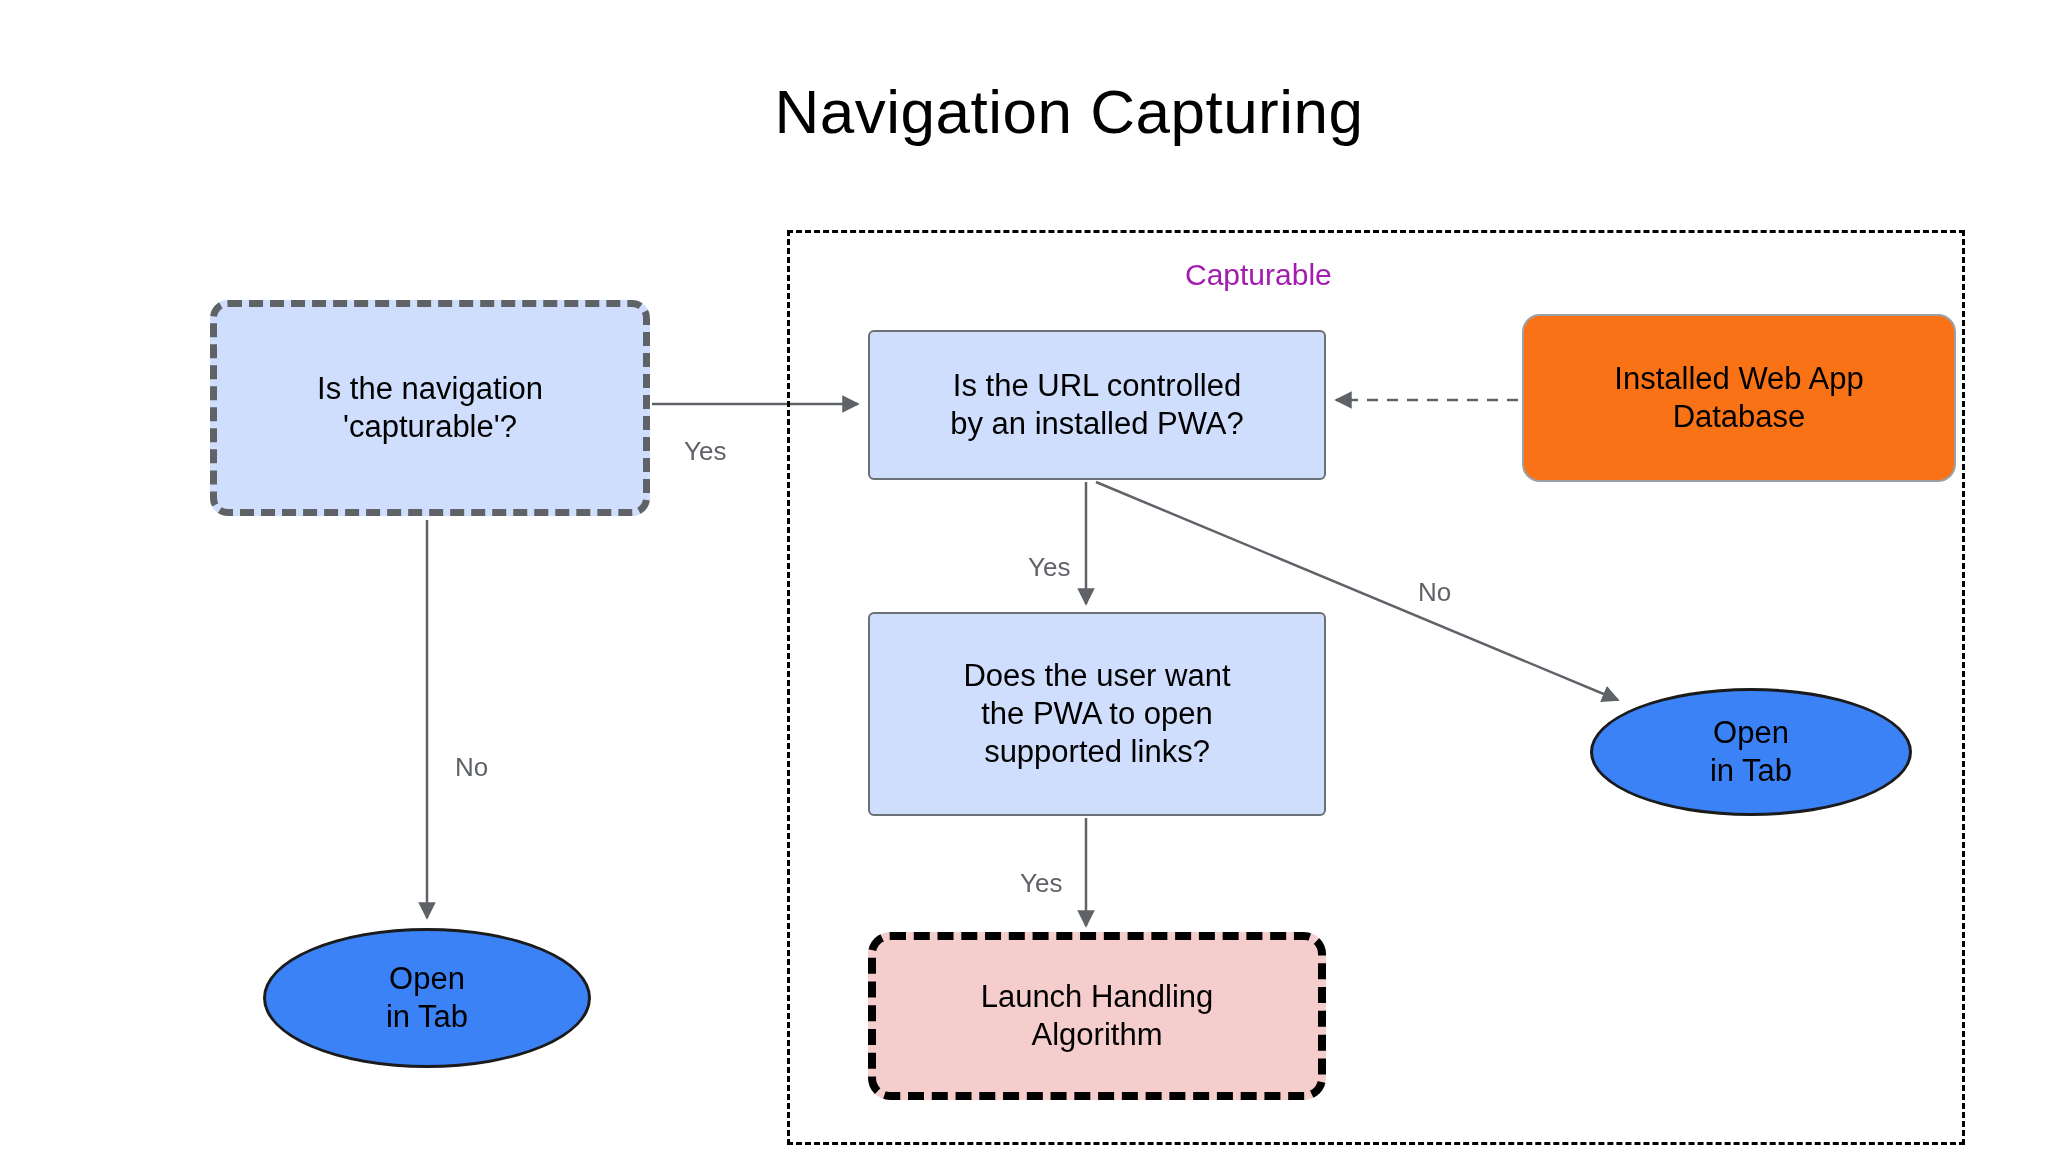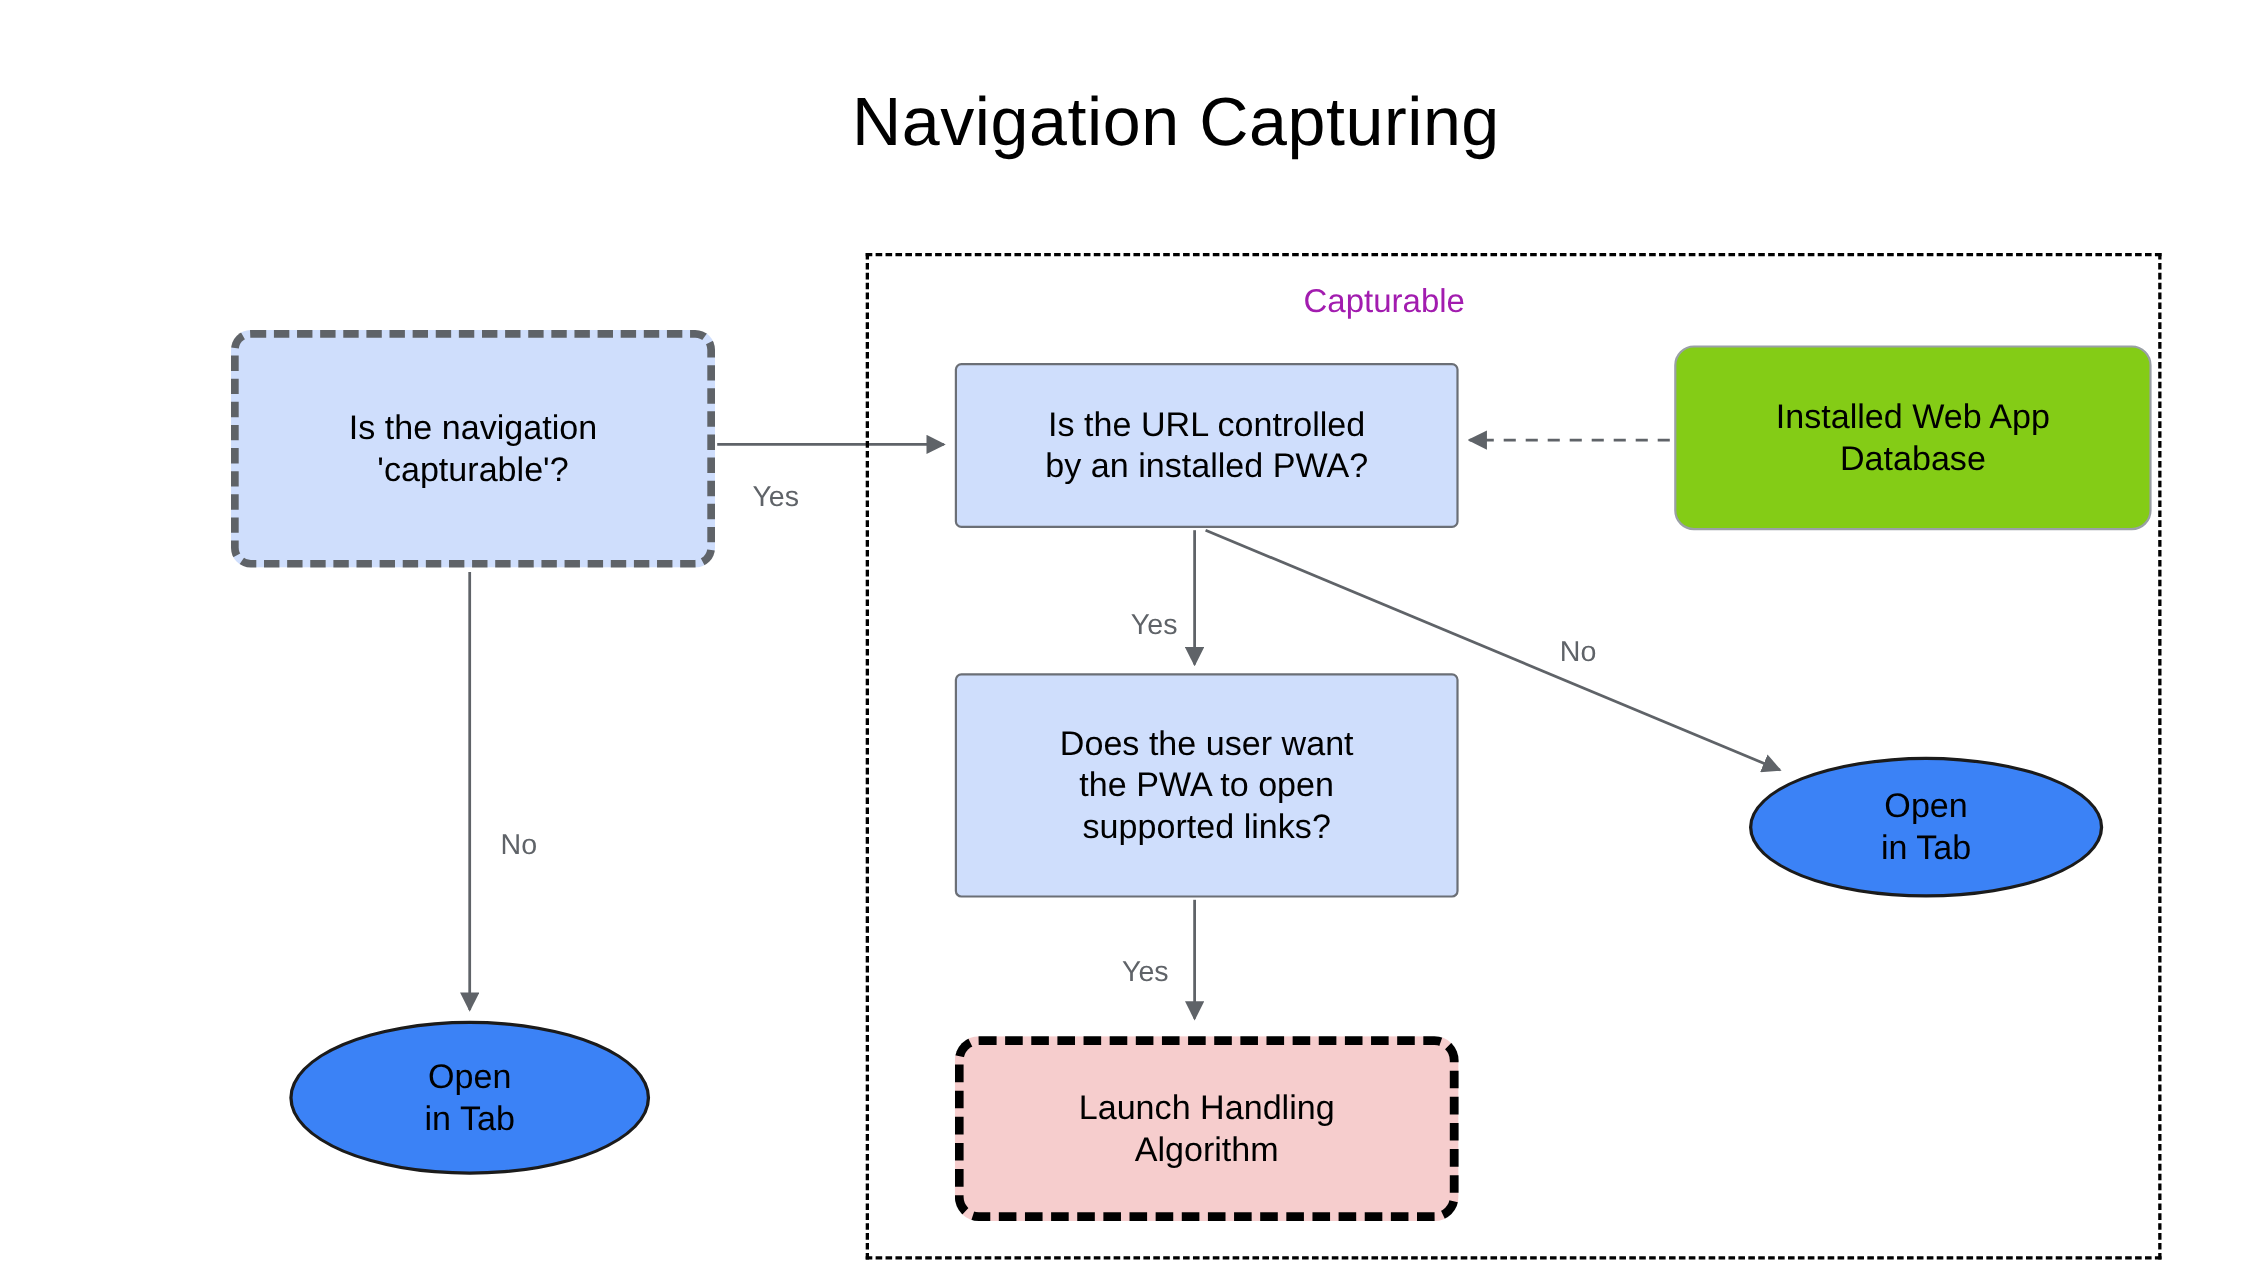--- a/index.html
+++ b/index.html
@@ -88,7 +88,7 @@
   }
 
   .box-gray {
-    background: #84cc16;
+    background: #f97316;
     border: 2px solid #9aa0a6;
     border-radius: 18px;
   }

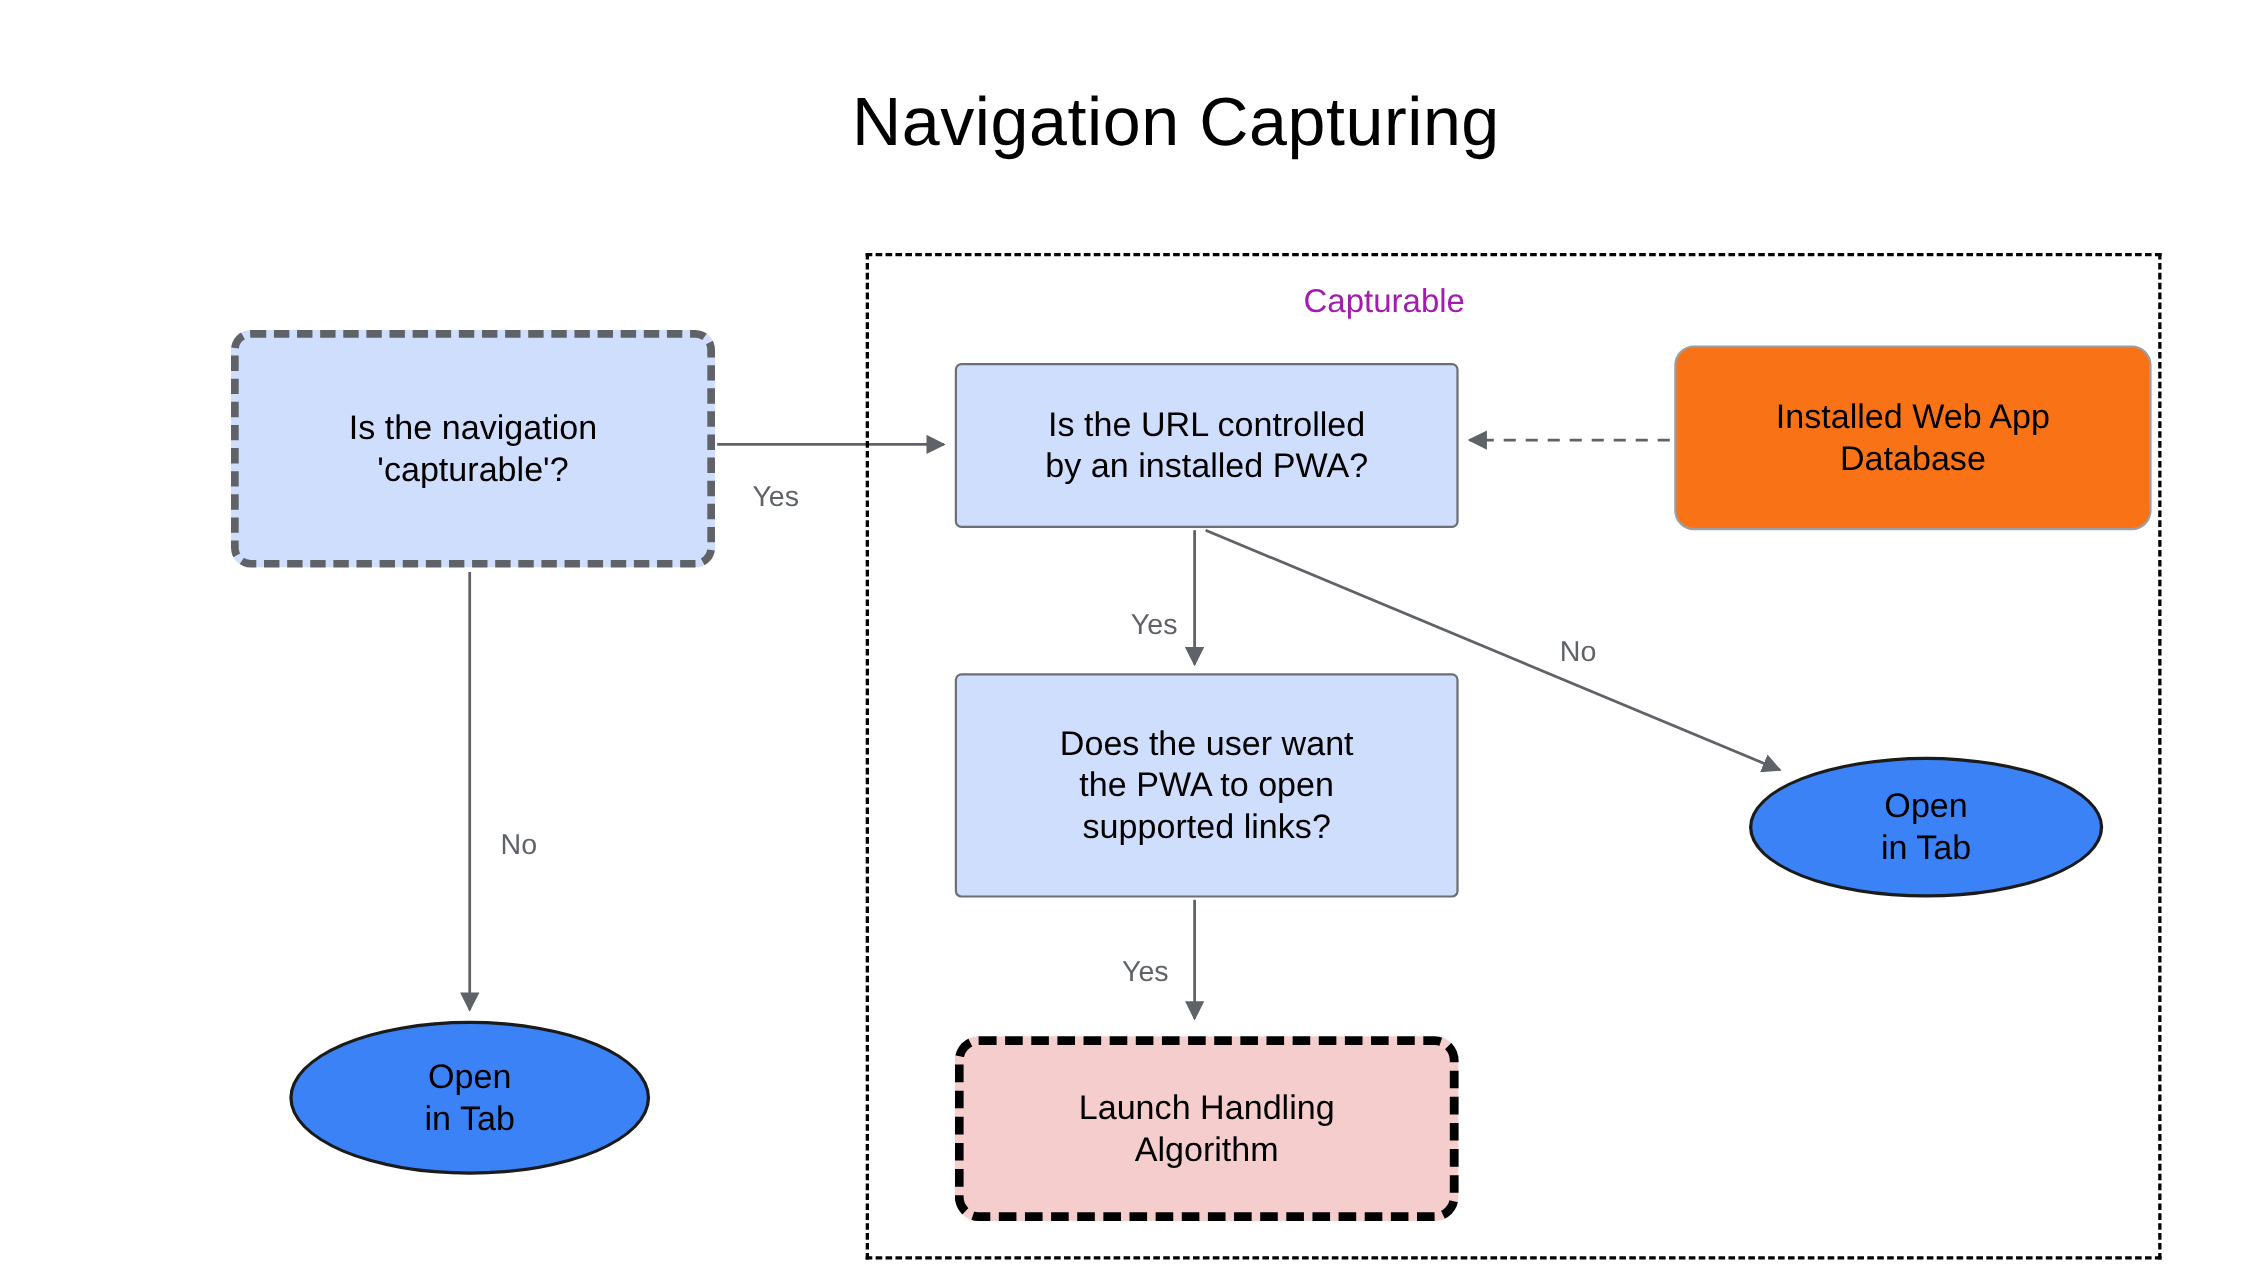--- a/index.html
+++ b/index.html
@@ -119,7 +119,7 @@
     left: 868px;  top: 612px;  width: 458px;  height: 204px;
   }
   #node-launch-handling-algorithm {
-    left: 868px;  top: 932px;  width: 458px;  height: 168px; margin-top: 10px;
+    left: 868px;  top: 932px;  width: 458px;  height: 168px;
   }
   #node-open-in-tab-left {
     left: 263px;  top: 928px;  width: 328px;  height: 140px;

